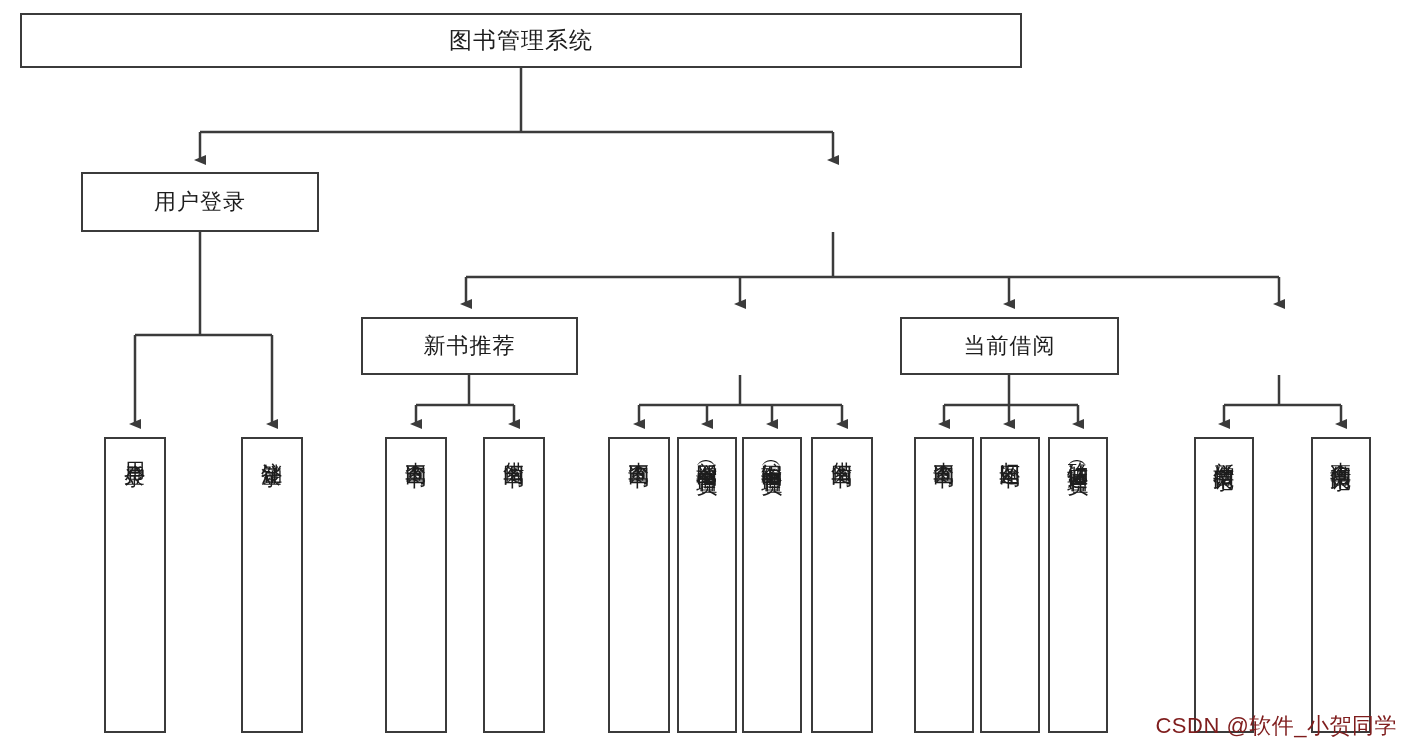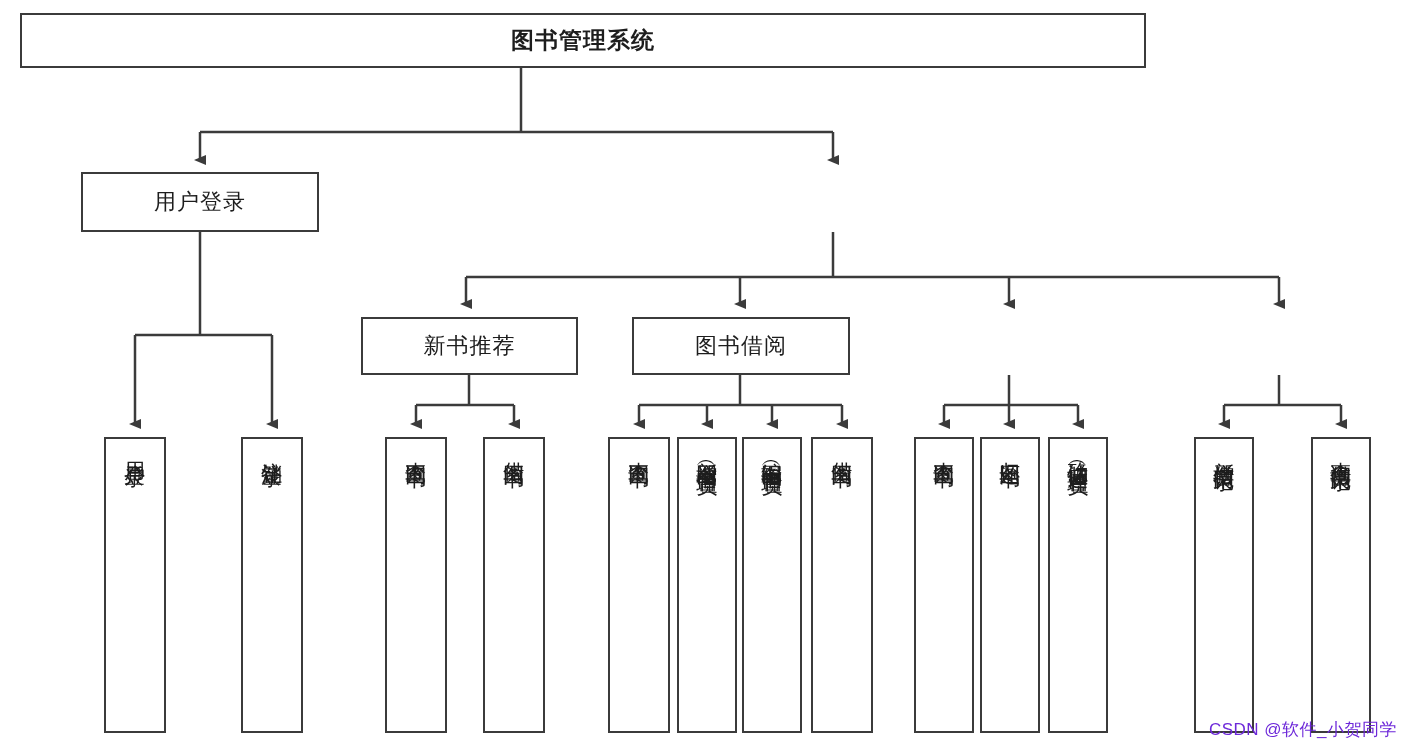--- a/index.html
+++ b/index.html
@@ -122,7 +122,7 @@
     </g>
   </svg>
 
-  <div class="node horiz root" style="left:20px; top:13px; width:1126px; height:55px;font-weight:bold;">图书管理系统</div>
+  <div class="node horiz root" style="left:20px; top:13px; width:1002px; height:55px;">图书管理系统</div>
 
   <div class="node horiz" style="left:81px; top:172px; width:238px; height:60px;">用户登录</div>
 

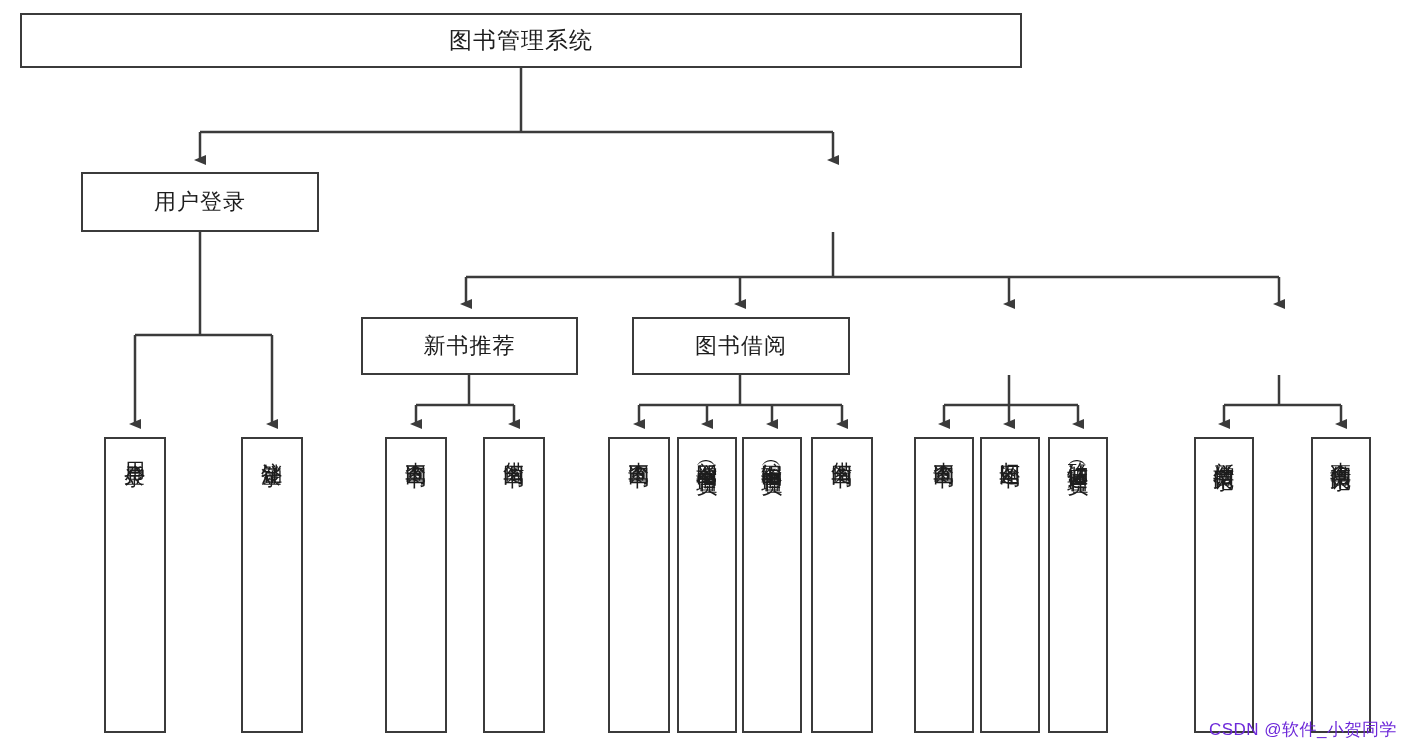--- a/index.html
+++ b/index.html
@@ -127,7 +127,6 @@
   <div class="node horiz" style="left:81px; top:172px; width:238px; height:60px;">用户登录</div>
 
   <div class="node horiz" style="left:361px; top:317px; width:217px; height:58px;">新书推荐</div>
-  <div class="node horiz" style="left:632px; top:317px; width:218px; height:58px;">图书借阅</div>
 
   <div class="node vert" style="left:104px; top:437px; width:62px; height:296px;">
     <span class="vlabel">用户登录</span>

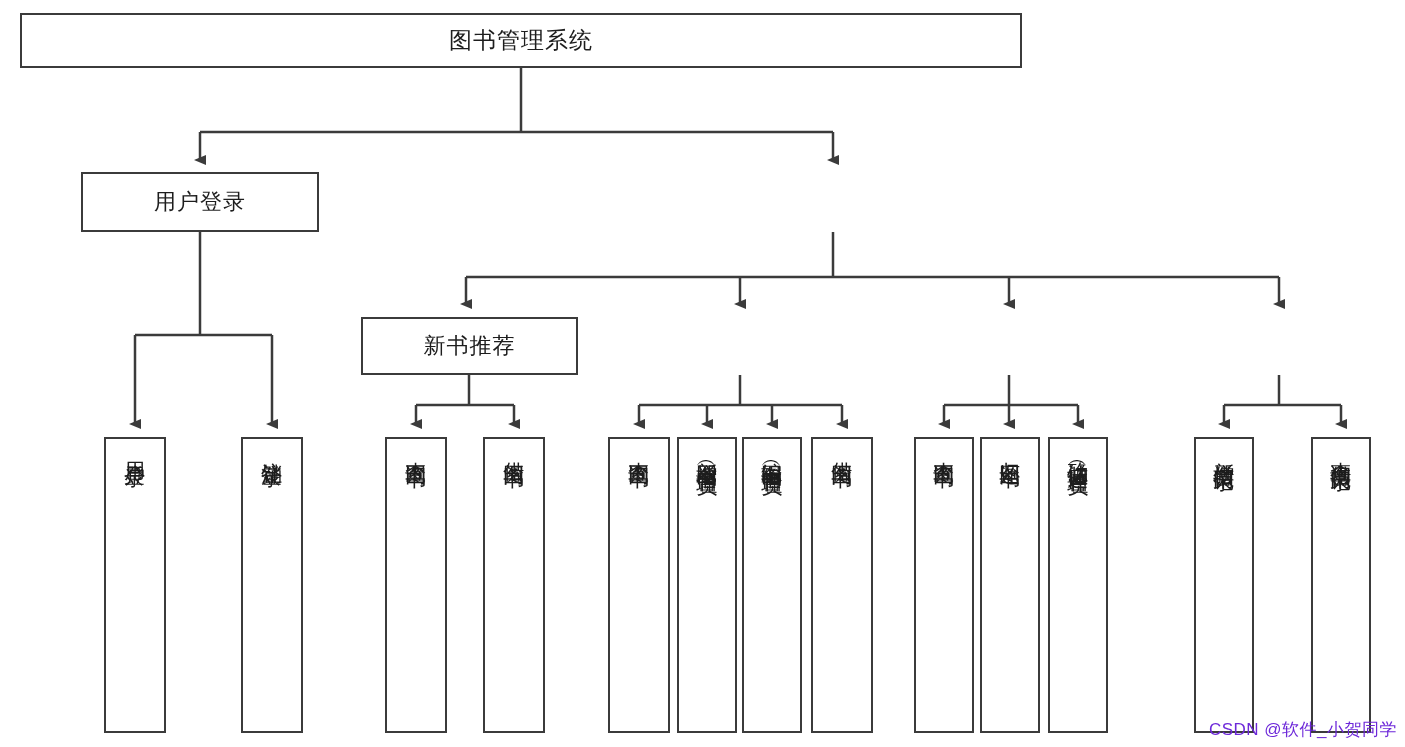--- a/index.html
+++ b/index.html
@@ -127,6 +127,7 @@
   <div class="node horiz" style="left:81px; top:172px; width:238px; height:60px;">用户登录</div>
 
   <div class="node horiz" style="left:361px; top:317px; width:217px; height:58px;">新书推荐</div>
+  <div class="node horiz" style="left:900px; top:317px; width:219px; height:58px;">当前借阅</div>
 
   <div class="node vert" style="left:104px; top:437px; width:62px; height:296px;">
     <span class="vlabel">用户登录</span>

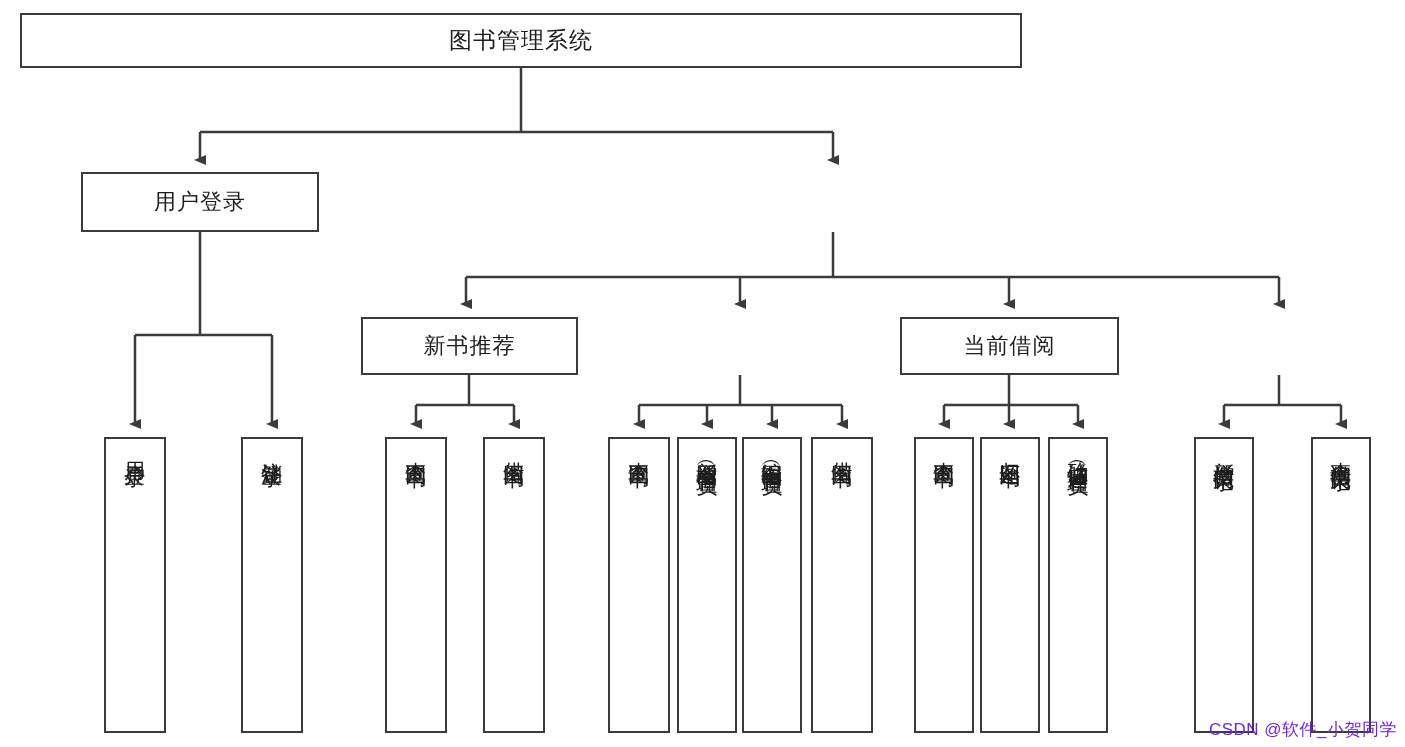--- a/index.html
+++ b/index.html
@@ -61,8 +61,8 @@
     position: absolute;
     right: 8px;
     bottom: 6px;
-    font-size: 17px;
-    color: #6d28d9;
+    font-size: 22px;
+    color: #7f1d1d;
     letter-spacing: 0.5px;
     white-space: nowrap;
   }

